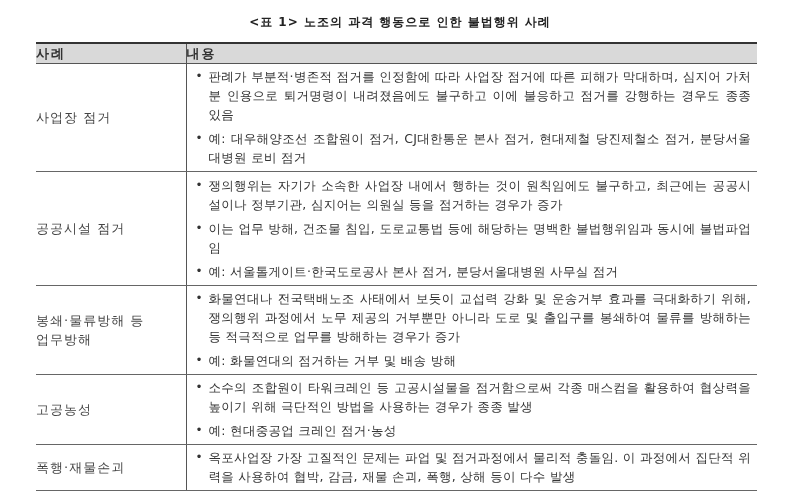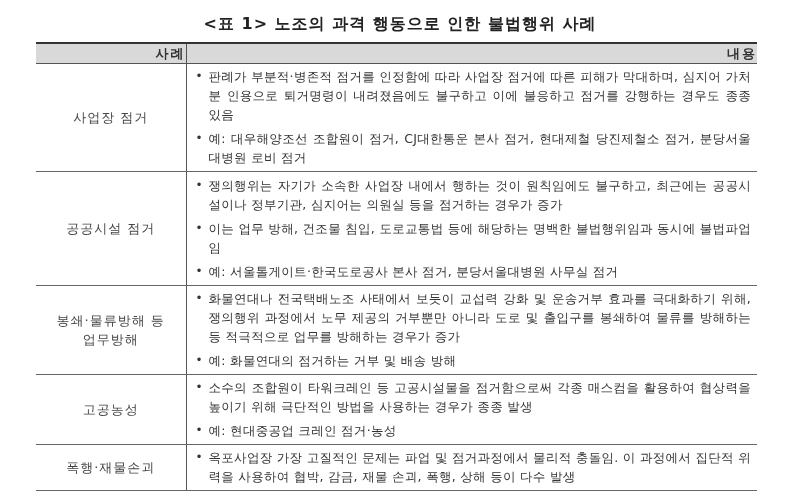--- a/index.html
+++ b/index.html
@@ -21,7 +21,7 @@
       left: 0;
       width: 800px;
       text-align: center;
-      font-size: 16px;
+      font-size: 12px;
       font-weight: bold;
       color: #222222;
       letter-spacing: 1px;

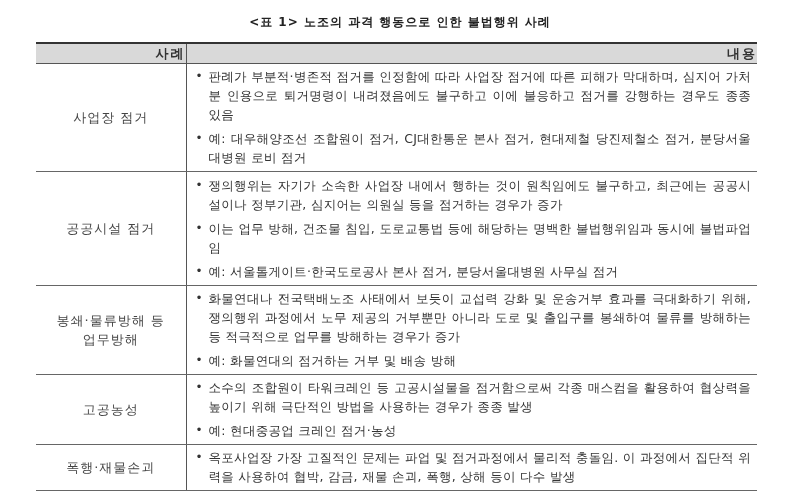--- a/index.html
+++ b/index.html
@@ -47,7 +47,7 @@
       font-size: 13px;
       font-weight: bold;
       color: #333333;
-      text-align: right;
+      text-align: left;
       letter-spacing: 2px;
     }
     table.cases thead th.h1 { border-right: 1px solid #555555; }

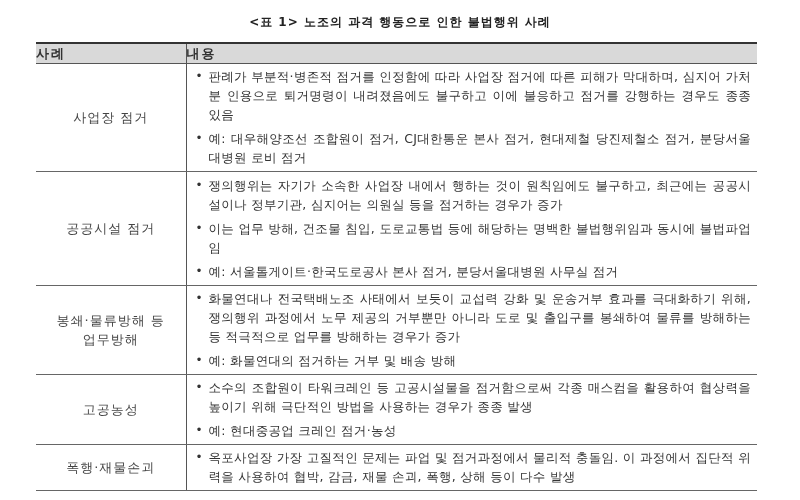--- a/index.html
+++ b/index.html
@@ -58,7 +58,6 @@
     }
     table.cases td.case {
       border-right: 1px solid #555555;
-      text-align: center;
       color: #444444;
       font-size: 13px;
       letter-spacing: 1px;

